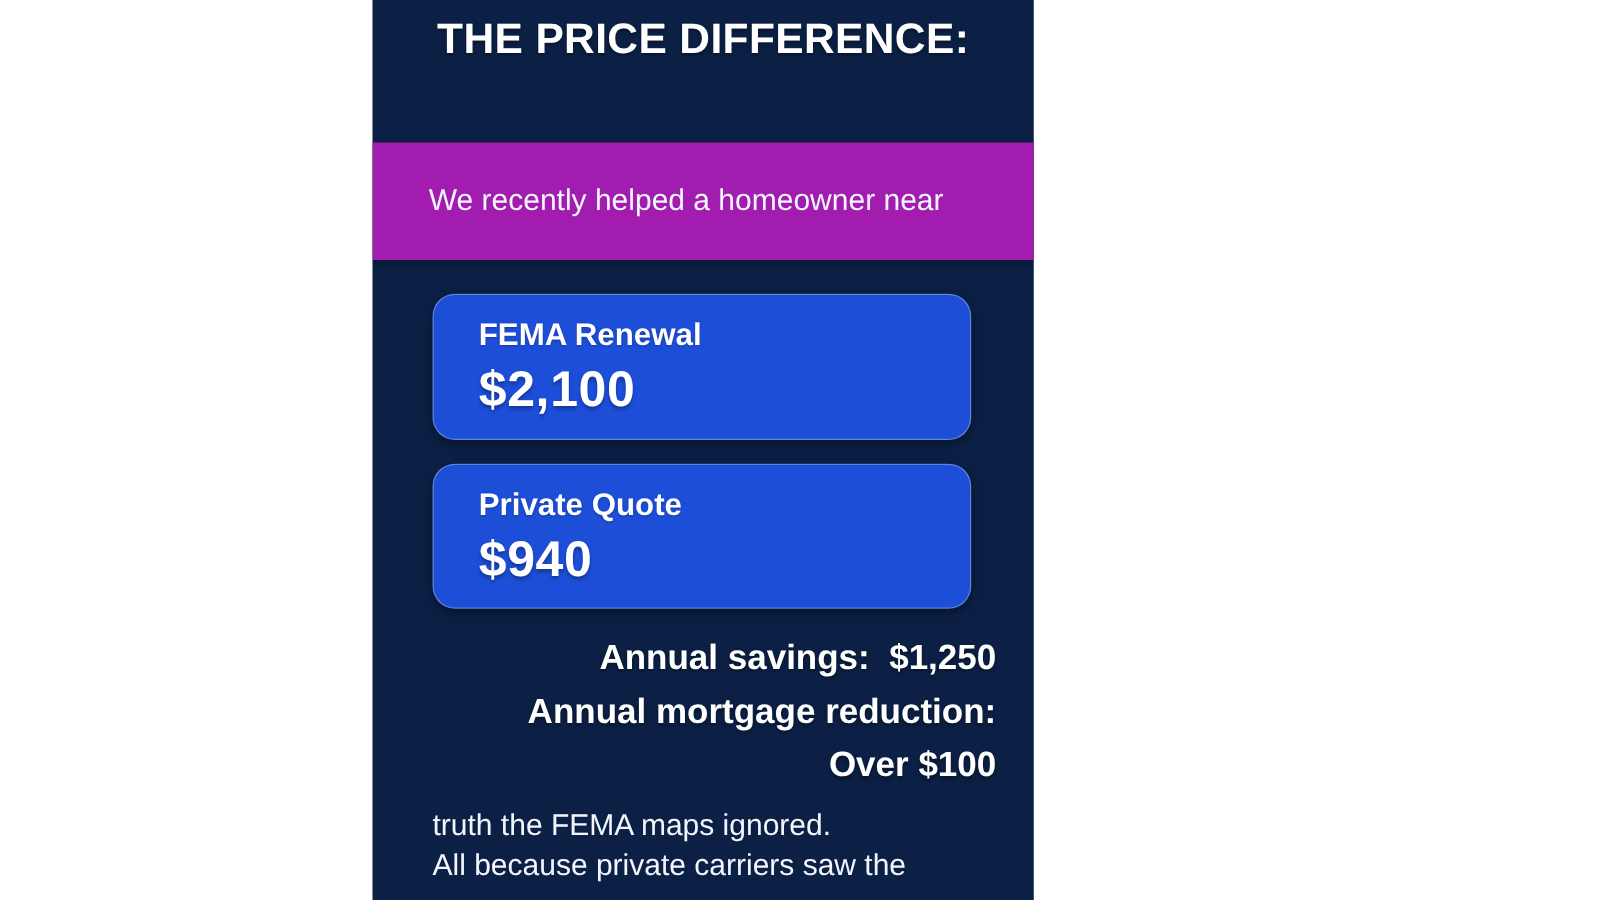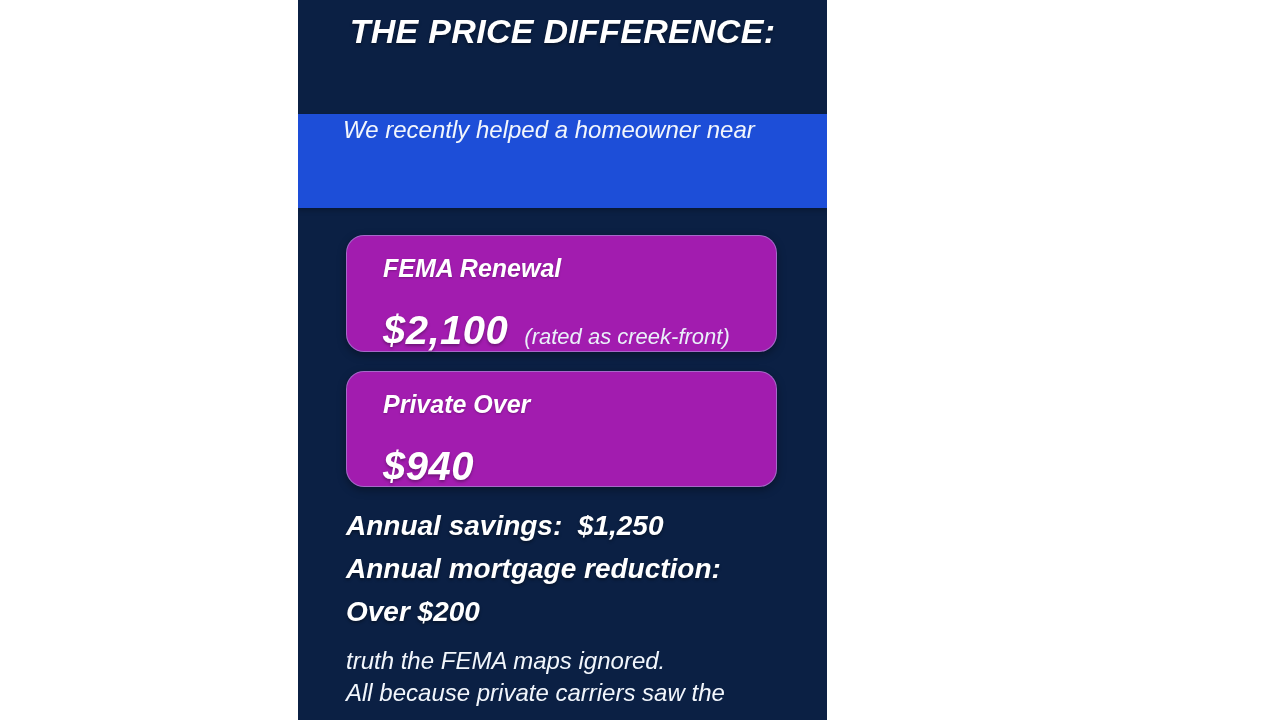--- a/index.html
+++ b/index.html
@@ -17,7 +17,6 @@
     height: 720px;
     background: #0b2044;
     overflow: hidden;
-    font-style: italic;
   }
   .title {
     position: absolute;

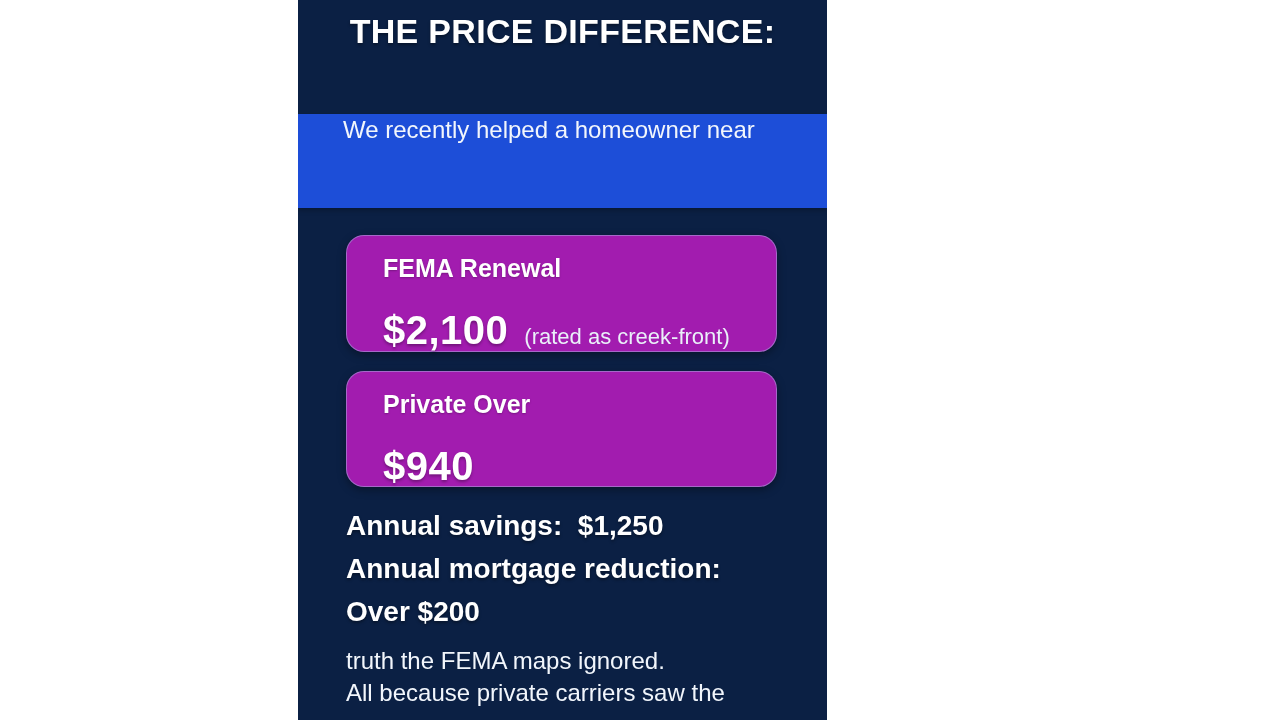--- a/index.html
+++ b/index.html
@@ -37,10 +37,11 @@
     left: 0;
     right: 0;
     height: 94px;
-    background: #1d4ed8;
+    background: #a21caf;
     box-shadow: 0 2px 5px rgba(0,0,0,0.28);
     display: flex;
     flex-direction: column;
+    justify-content: center;
     padding-left: 45px;
     color: #f2f6fc;
     font-size: 24px;

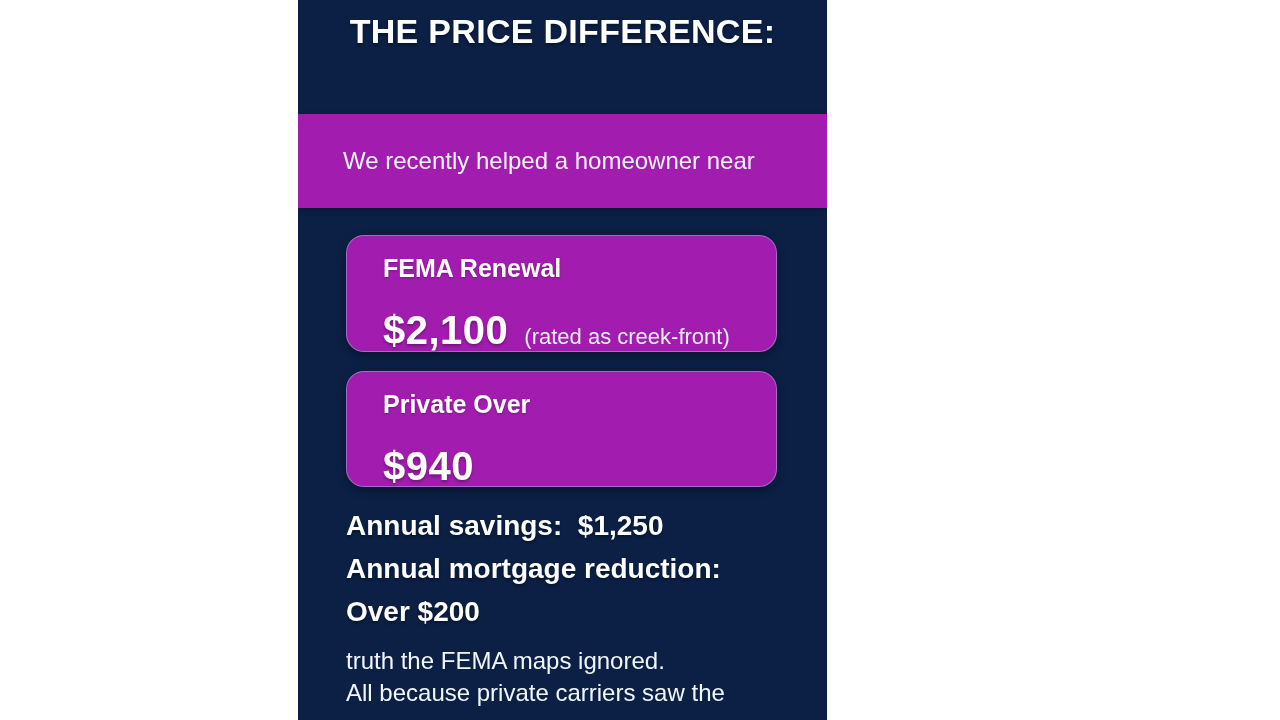--- a/index.html
+++ b/index.html
@@ -52,7 +52,7 @@
     left: 48px;
     width: 431px;
     height: 117px;
-    background: #a21caf;
+    background: #1d4ed8;
     border: 1px solid rgba(170, 198, 232, 0.45);
     border-radius: 18px;
     box-shadow: 0 3px 8px rgba(0,0,0,0.35);

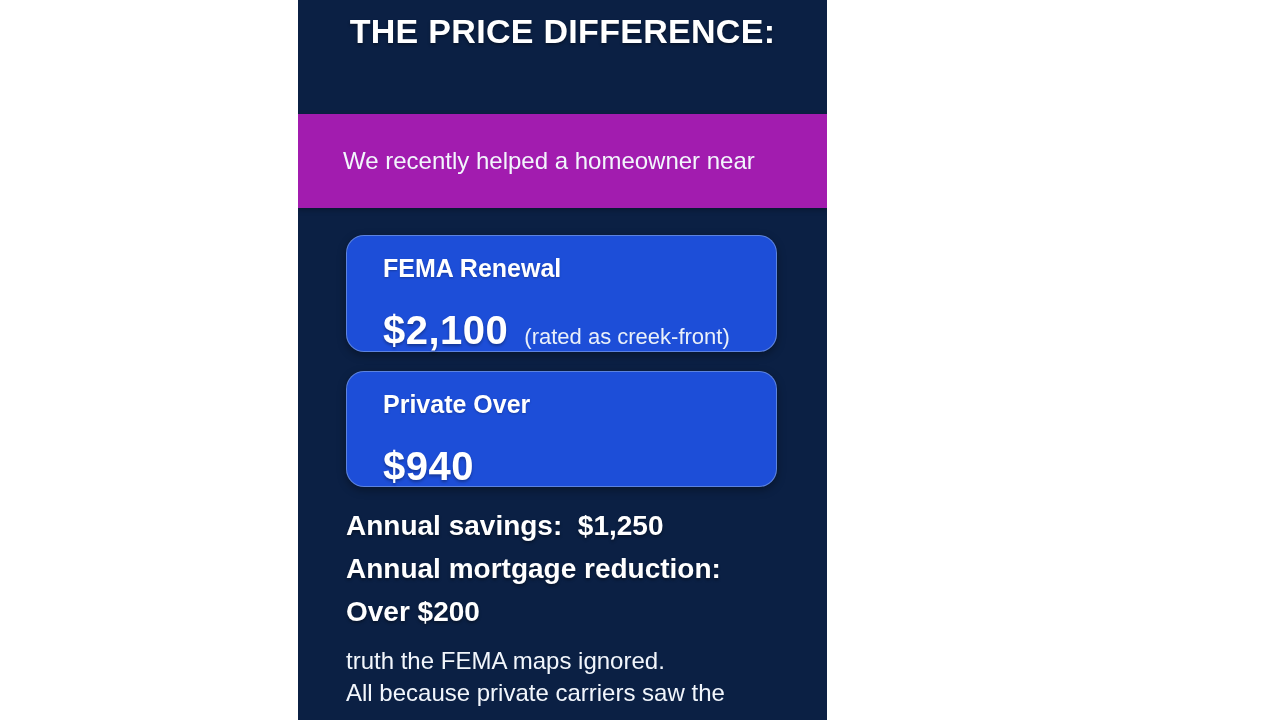--- a/index.html
+++ b/index.html
@@ -70,8 +70,8 @@
   .price-row {
     display: flex;
     align-items: baseline;
-    gap: 16px;
-    margin-top: 25px;
+    gap: 29px;
+    margin-top: 7px;
   }
   .price {
     font-size: 40px;

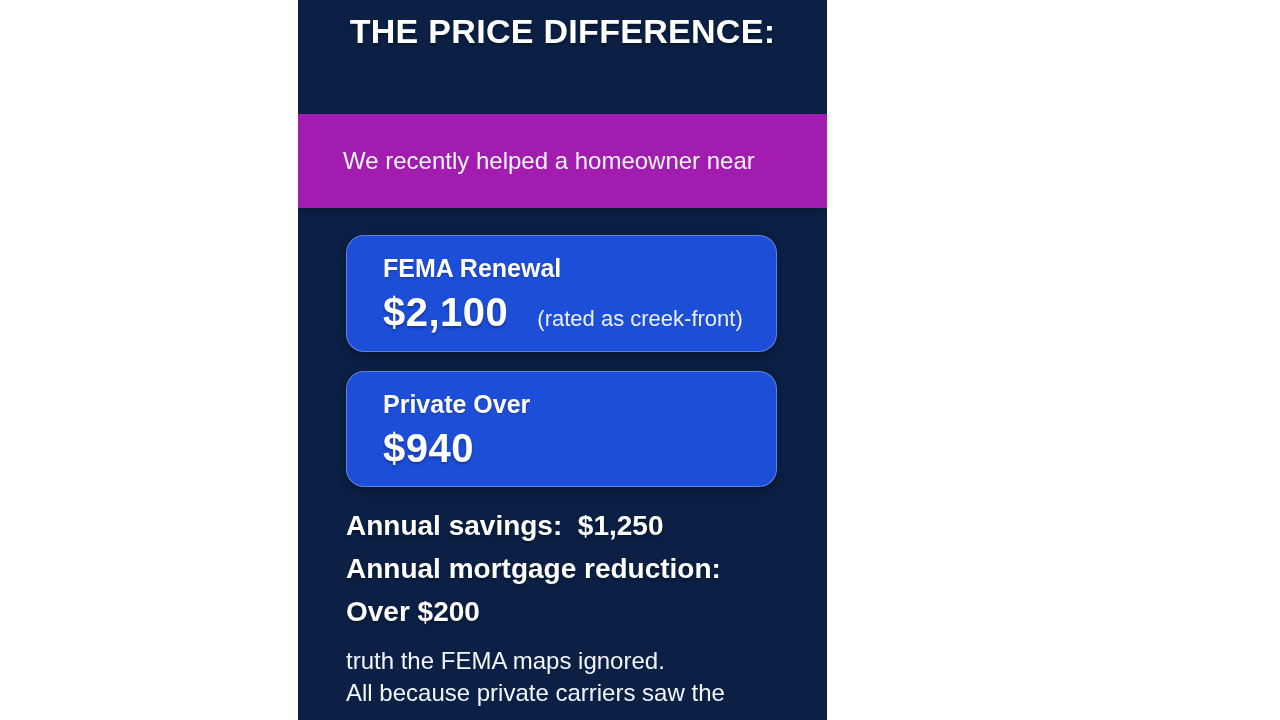--- a/index.html
+++ b/index.html
@@ -122,7 +122,6 @@
     <div class="quote-label">FEMA Renewal</div>
     <div class="price-row">
       <span class="price">$2,100</span>
-      <span class="price-note">(rated as creek-front)</span>
     </div>
   </div>
 

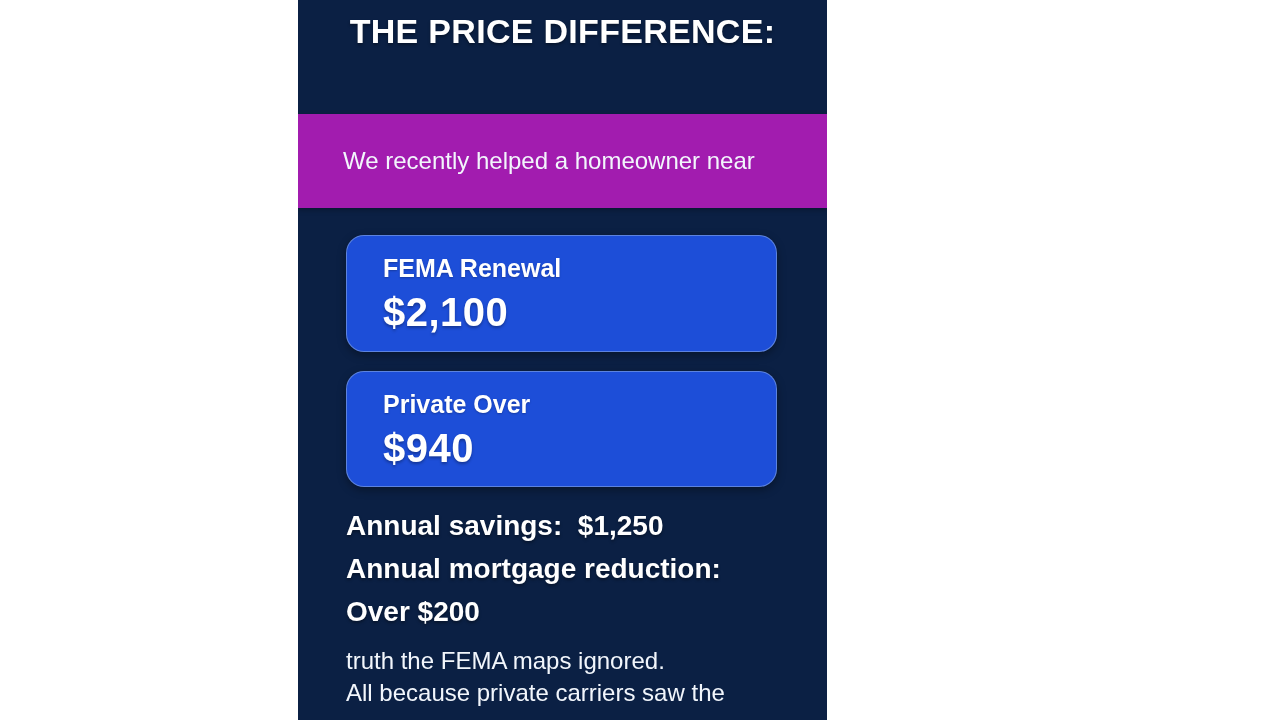--- a/index.html
+++ b/index.html
@@ -126,7 +126,7 @@
   </div>
 
   <div class="quote-card q2">
-    <div class="quote-label">Private Over</div>
+    <div class="quote-label">Private Quote</div>
     <div class="price-row">
       <span class="price">$940</span>
     </div>

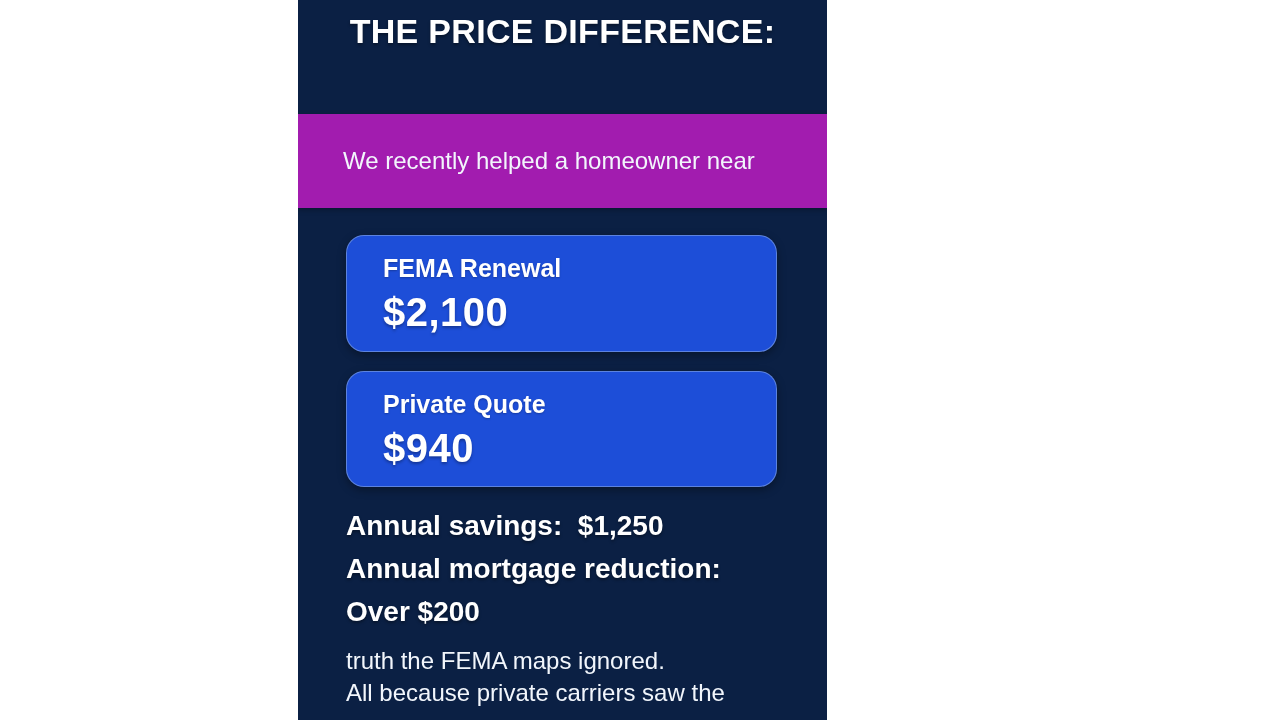--- a/index.html
+++ b/index.html
@@ -94,7 +94,7 @@
     line-height: 43px;
     text-shadow: 0 2px 3px rgba(0,0,0,0.35);
   }
-  .summary div { white-space: pre-wrap; }
+  .summary div { white-space: pre-wrap; text-align: right; }
   .footer-text {
     position: absolute;
     top: 645px;

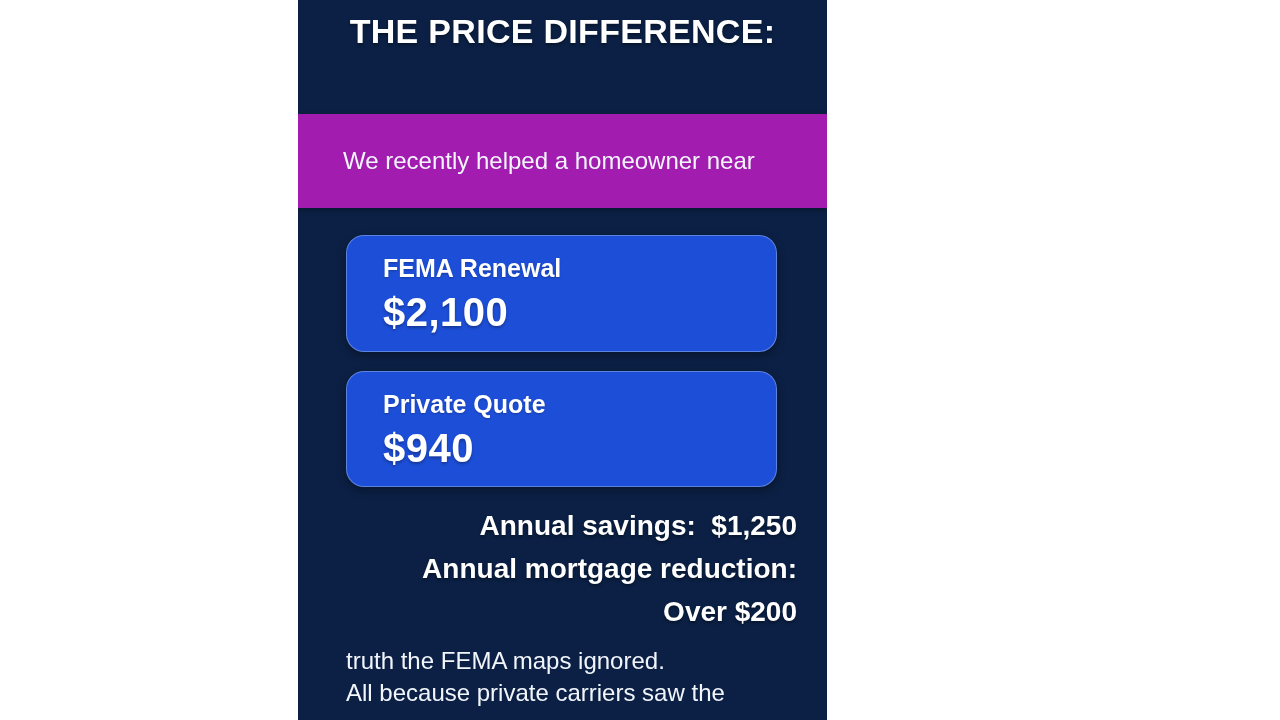--- a/index.html
+++ b/index.html
@@ -135,7 +135,7 @@
   <div class="summary">
     <div>Annual savings:  $1,250</div>
     <div>Annual mortgage reduction:</div>
-    <div>Over $200</div>
+    <div>Over $100</div>
   </div>
 
   <div class="footer-text">

